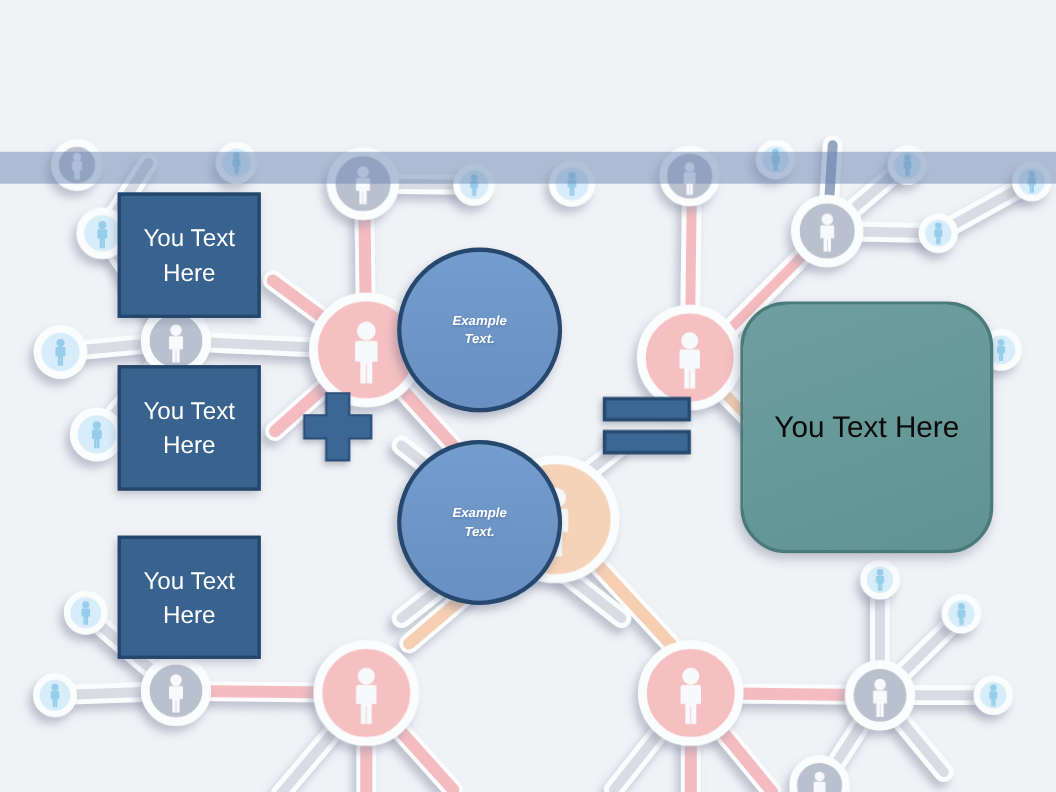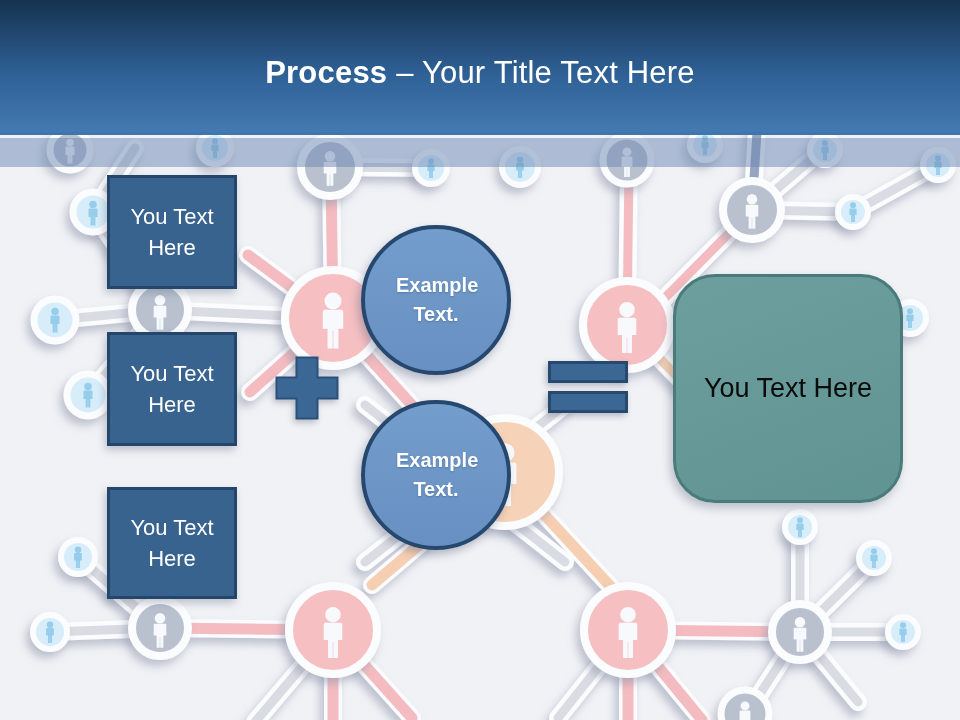--- a/index.html
+++ b/index.html
@@ -288,11 +288,6 @@
 
   <div class="band"></div>
 
-  <div class="header">
-    <div class="title">
-      <span class="bold">Process</span><span class="rest">– Your Title Text Here</span>
-    </div>
-  </div>
 
   <div class="input-box b1">
     <span>You Text Here</span>

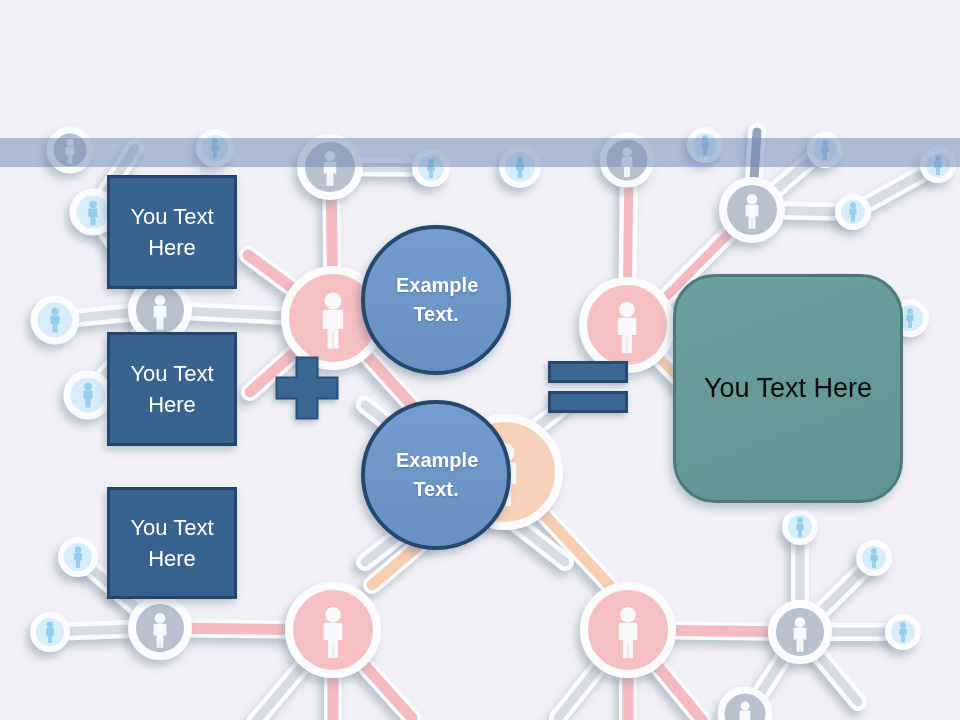--- a/index.html
+++ b/index.html
@@ -47,7 +47,7 @@
     box-sizing:border-box;background:linear-gradient(180deg,#739DCC,#6890C2);
     border:4px solid #26486E;
     display:flex;align-items:center;justify-content:center;text-align:center;
-    color:#FFFFFF;font-size:20px;font-weight:bold;line-height:1.45;
+    color:#FFFFFF;font-size:12px;font-weight:bold;font-style:italic;line-height:1.45;
     text-shadow:0 1px 2px rgba(35,65,105,0.35);
     box-shadow:-3px 5px 9px rgba(90,100,125,0.4);padding:10px;
   }

